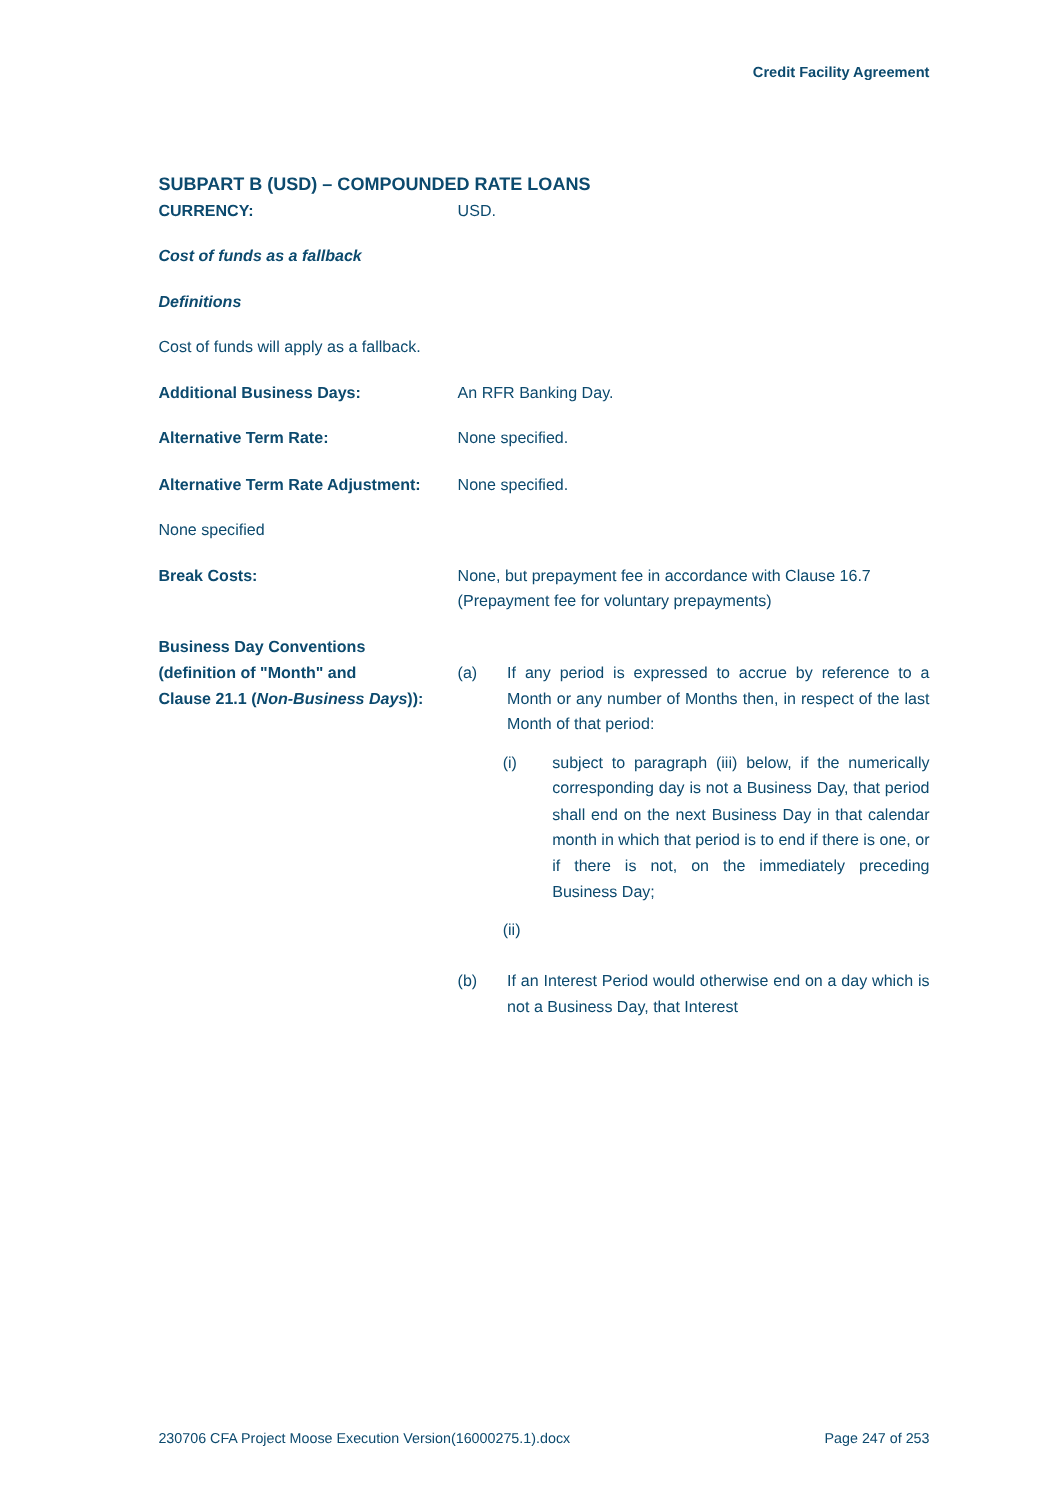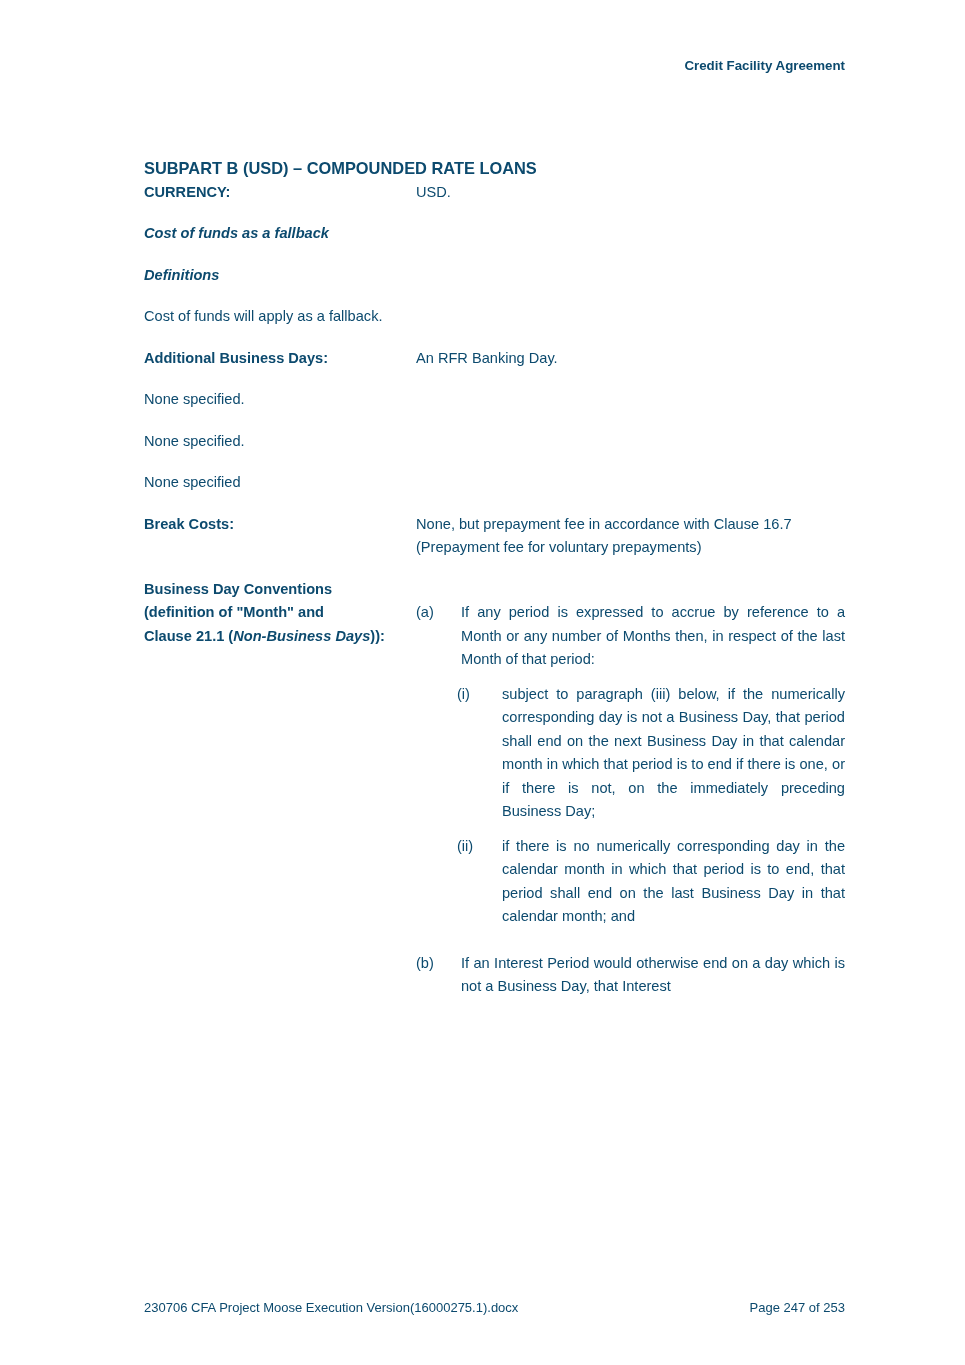--- a/index.html
+++ b/index.html
@@ -90,6 +90,7 @@
     </div>
 
     <div class="row">
+      <div class="label">Alternative Term Rate:</div>
       <div class="value">None specified.</div>
     </div>
 

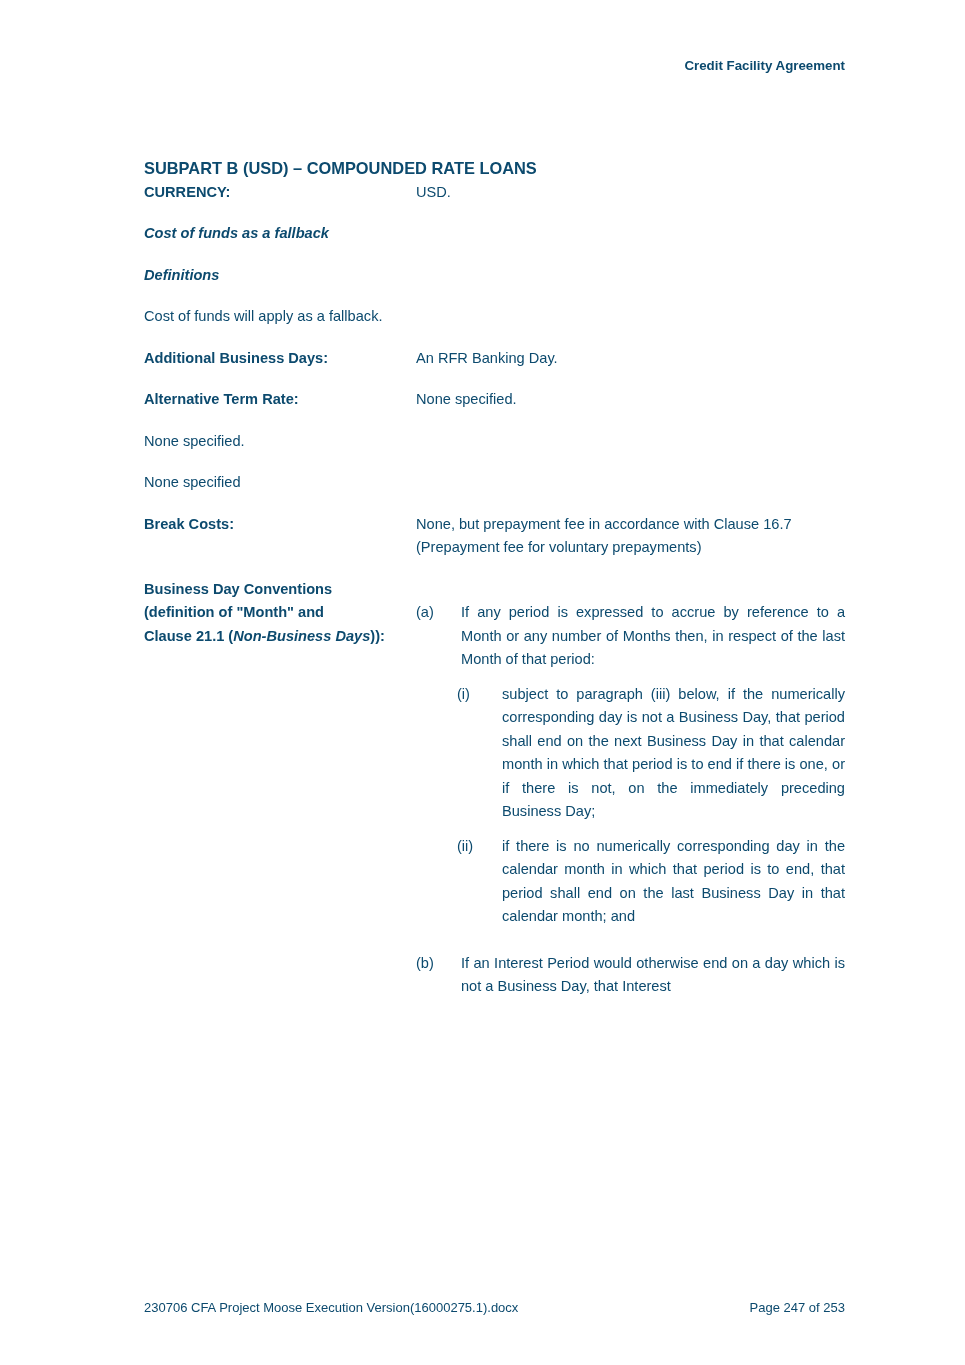--- a/index.html
+++ b/index.html
@@ -95,6 +95,7 @@
     </div>
 
     <div class="row">
+      <div class="label">Alternative Term Rate Adjustment:</div>
       <div class="value">None specified.</div>
     </div>
 

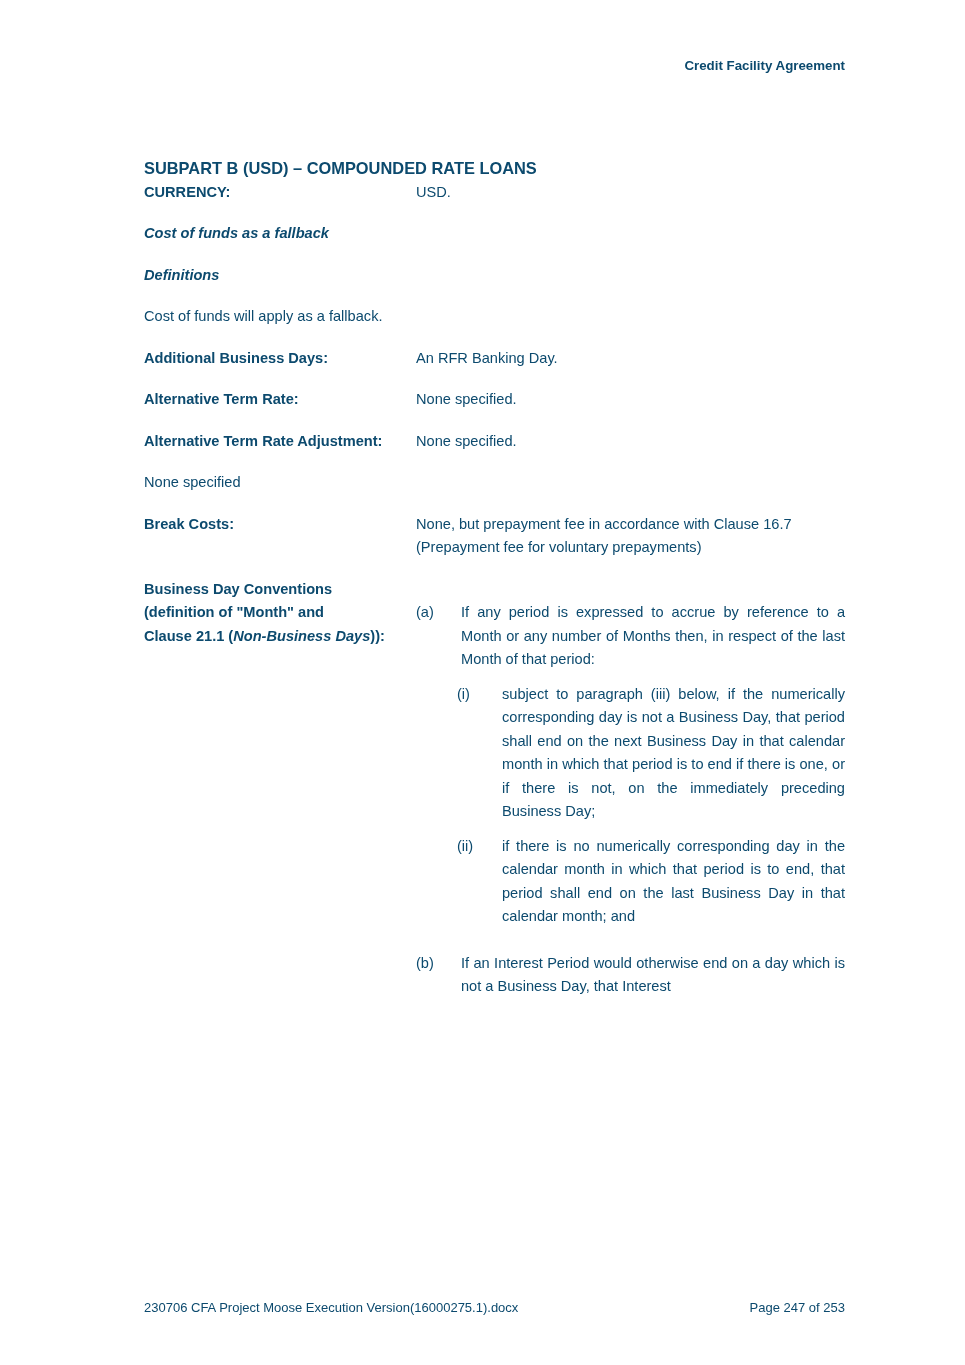--- a/index.html
+++ b/index.html
@@ -128,7 +128,6 @@
             </div>
             <div class="subitem">
               <div class="marker">(ii)</div>
-              <div class="body">if there is no numerically corresponding day in the calendar month in which that period is to end, that period shall end on the last Business Day in that calendar month; and</div>
             </div>
           </div>
         </div>

